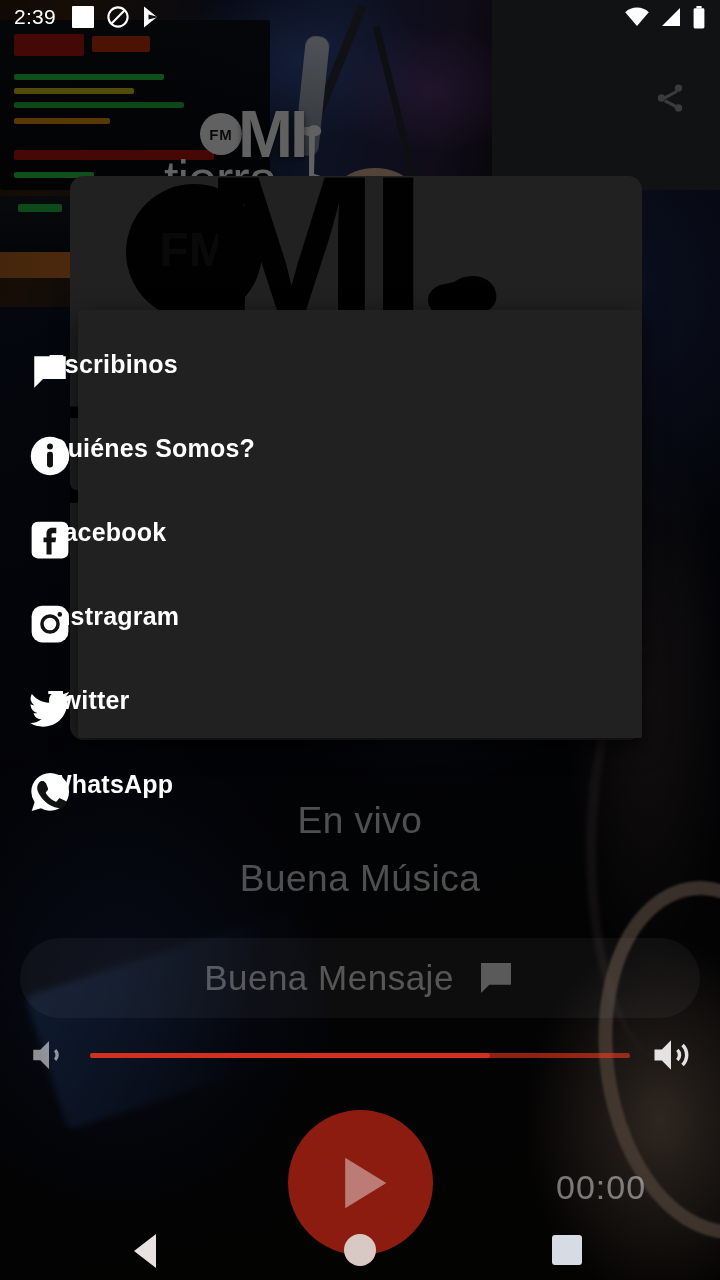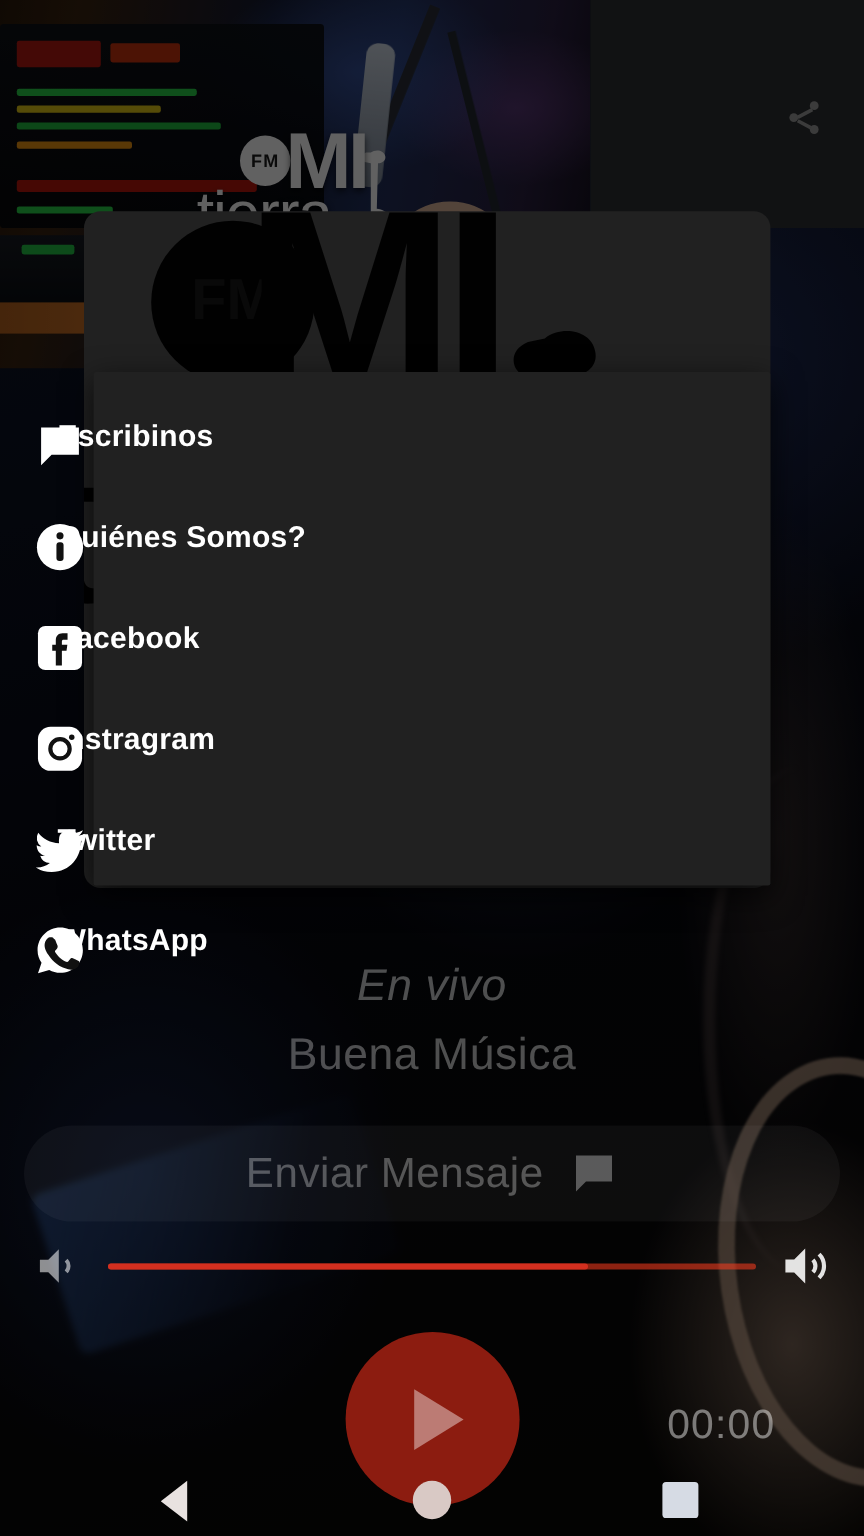--- a/index.html
+++ b/index.html
@@ -473,6 +473,32 @@
   </div>
   <div class="timecode">00:00</div>
 
+  <div class="statusbar">
+    <div class="sb-time">2:39</div>
+    <div class="sb-left">
+      <div class="sb-note-sq"></div>
+      <svg width="24" height="24" viewBox="0 0 24 24">
+        <circle cx="12" cy="12" r="9.6" fill="none" stroke="#fff" stroke-width="2.1"></circle>
+        <line x1="5.6" y1="18.4" x2="18.4" y2="5.6" stroke="#fff" stroke-width="2.1"></line>
+      </svg>
+      <svg width="22" height="24" viewBox="0 0 22 24">
+        <path fill="#fff" d="M2 1.5l13 10.5L2 22.5z"></path>
+        <path fill="#111" d="M6.5 9.5l10 2.5-10 2.5z"></path>
+      </svg>
+    </div>
+    <div class="sb-right">
+      <svg width="26" height="20" viewBox="0 0 26 20">
+        <path fill="#fff" d="M13 19L1.2 5.2A17.5 17.5 0 0 1 24.8 5.2z"></path>
+      </svg>
+      <svg width="24" height="20" viewBox="0 0 24 20">
+        <path fill="#fff" d="M21 1v18H3z"></path>
+      </svg>
+      <svg width="14" height="23" viewBox="0 0 14 23">
+        <rect x="4.4" y="0" width="5.2" height="2.3" fill="#fff"></rect>
+        <rect x="1.6" y="2.3" width="10.8" height="20.2" rx="1.4" fill="#fff"></rect>
+      </svg>
+    </div>
+  </div>
 
   <div class="navbar">
     <div class="nav-back"></div>

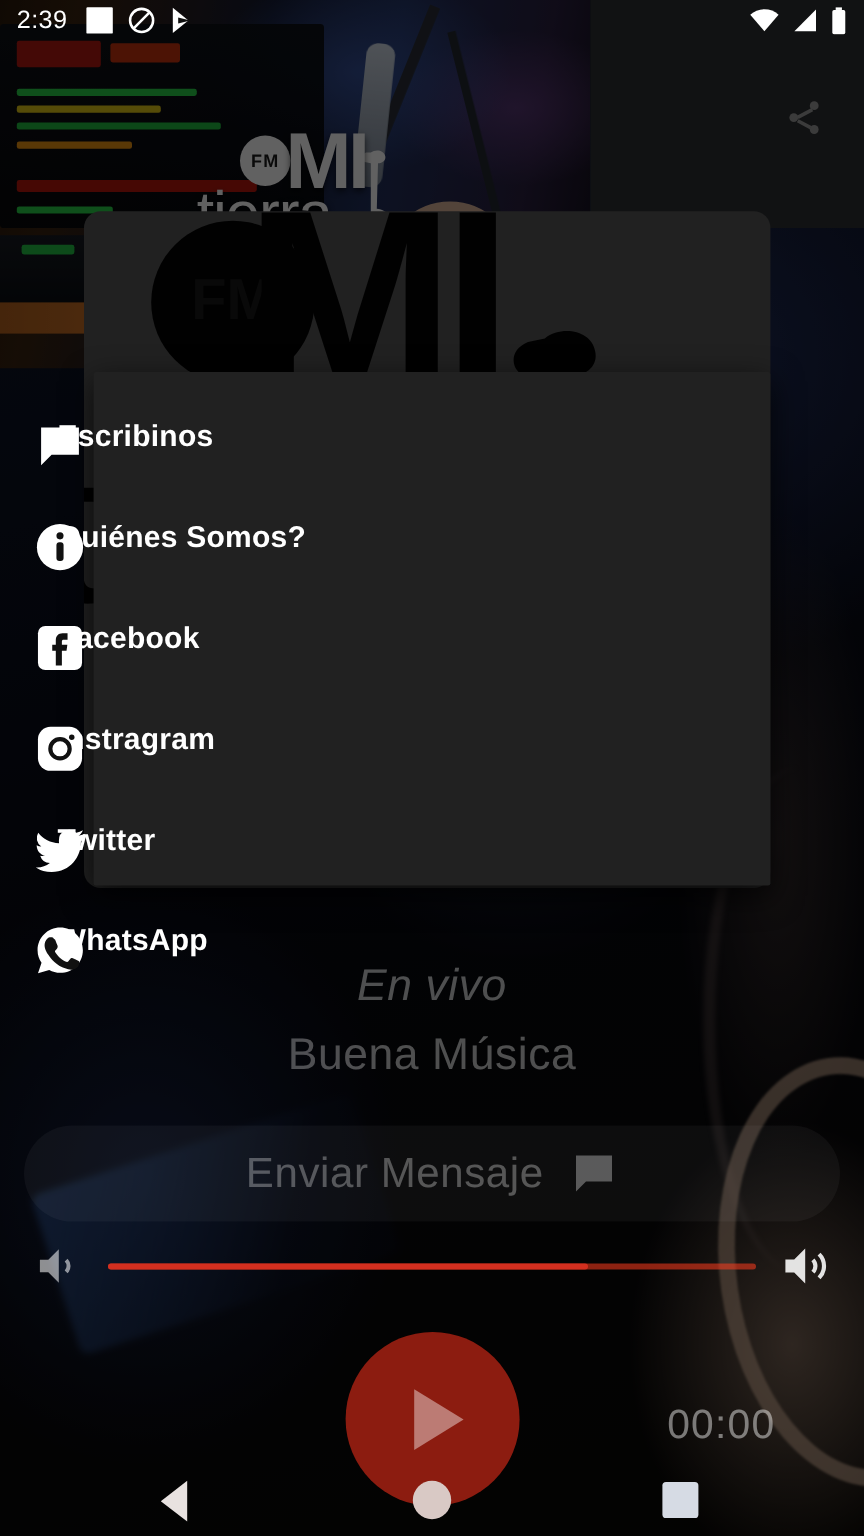--- a/index.html
+++ b/index.html
@@ -217,7 +217,7 @@
   .live-title {
     position:absolute; left:0; top:800px; width:720px;
     text-align:center; color:rgba(255,255,255,.30);
-    font-size:37px; letter-spacing:.5px; z-index:12;font-style:italic;
+    font-size:37px; letter-spacing:.5px; z-index:12;
   }
   .live-sub {
     position:absolute; left:0; top:858px; width:720px;

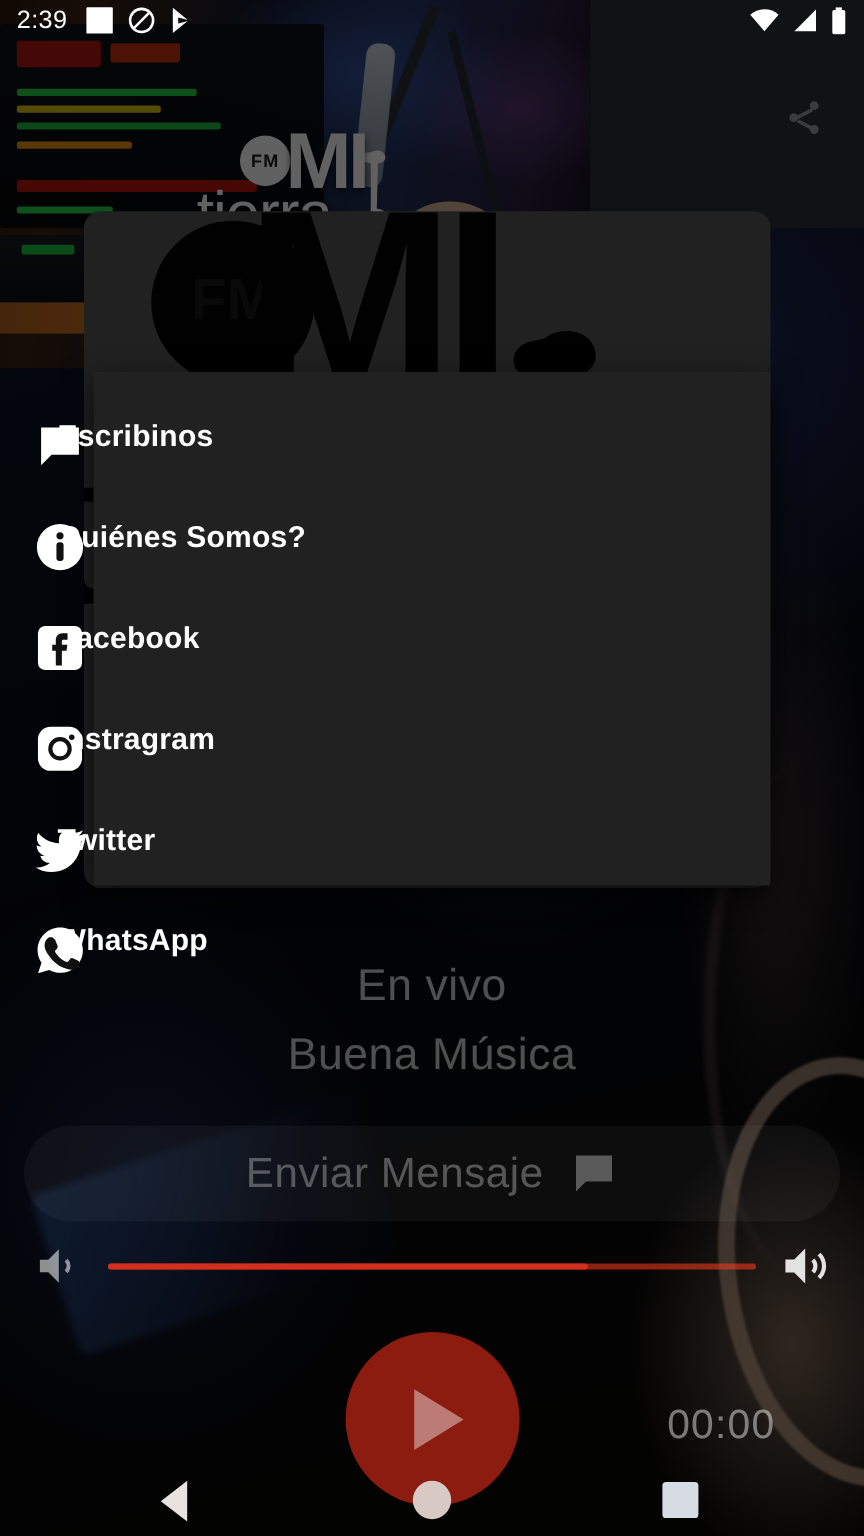--- a/index.html
+++ b/index.html
@@ -442,7 +442,7 @@
   <div class="live-sub">Buena Música</div>
 
   <div class="msg-btn">
-    <span class="msg-btn-label">Enviar Mensaje</span>
+    <span class="msg-btn-label">Buena Mensaje</span>
     <svg width="40" height="40" viewBox="0 0 24 24">
       <path fill="rgba(255,255,255,.32)" d="M3 3h18v13H8l-5 5z"></path>
     </svg>

